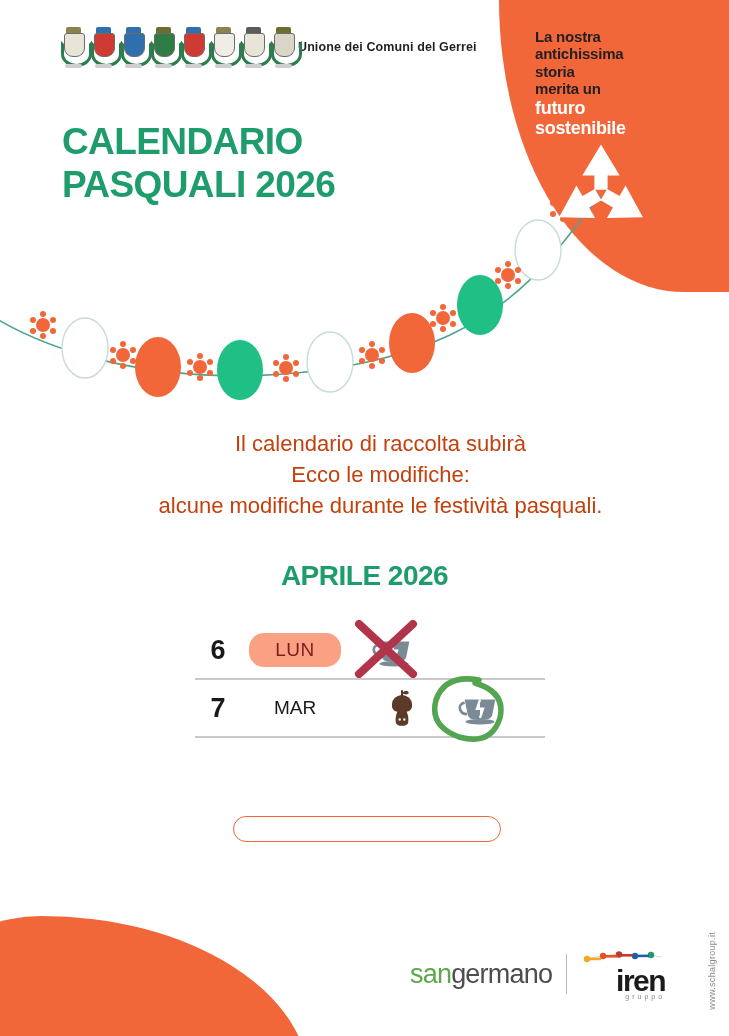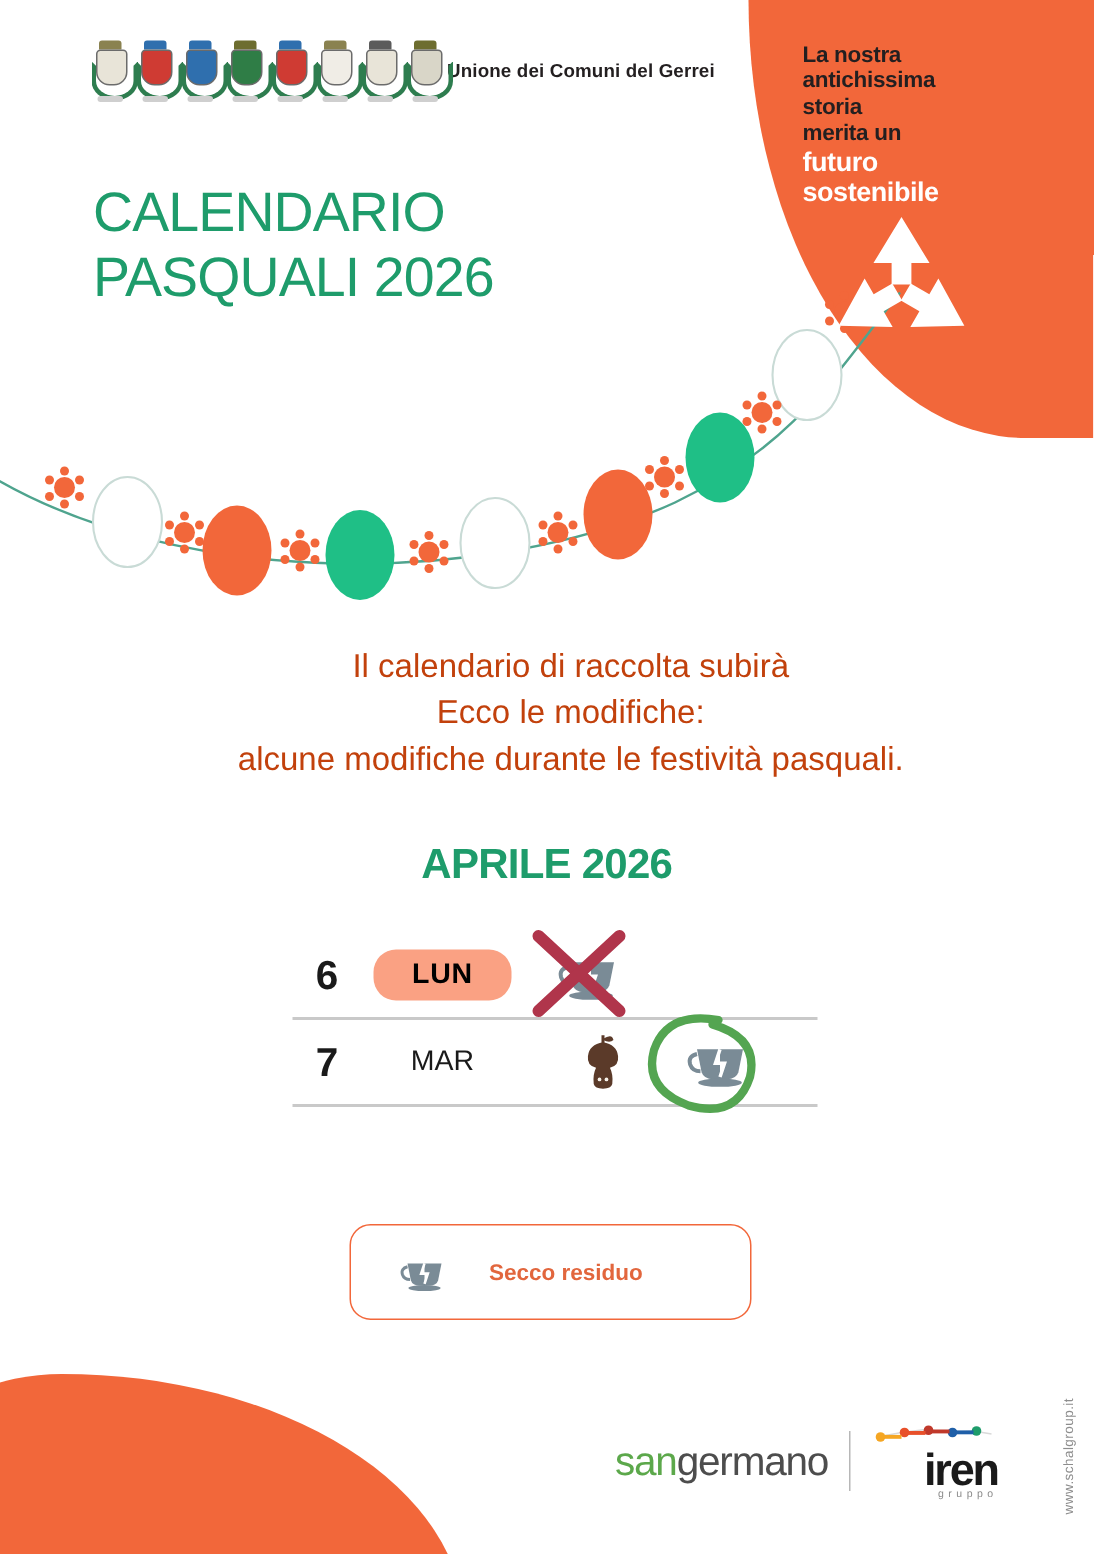--- a/index.html
+++ b/index.html
@@ -130,7 +130,7 @@
     left: 62px;
     font-size: 37px;
     line-height: 1.17;
-    font-weight: normal;
+    font-weight: bold;
     color: #1E9C6B;
     letter-spacing: -0.6px;
     z-index: 3;

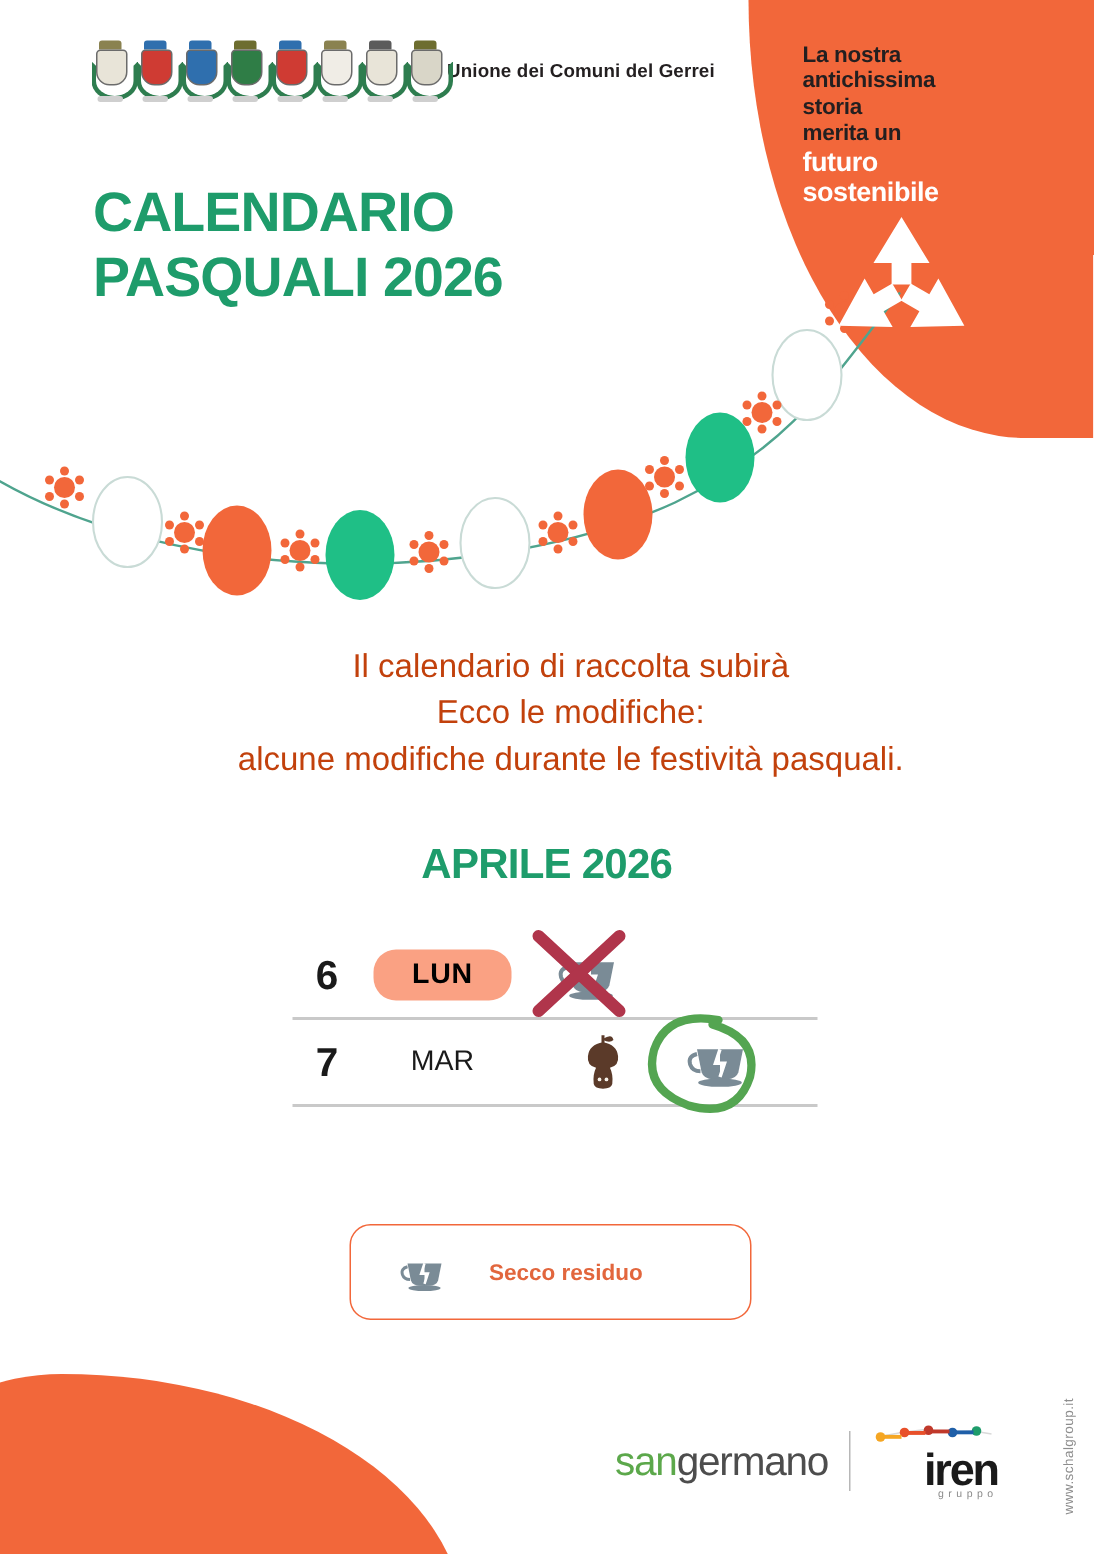--- a/index.html
+++ b/index.html
@@ -204,8 +204,8 @@
   }
   .day-name.pill {
     background: #FAA183;
-    color: #000000;
-    font-weight: bold;
+    color: #7f1d1d;
+    font-weight: normal;
     border-radius: 15px;
     padding: 6px 0;
     width: 92px;

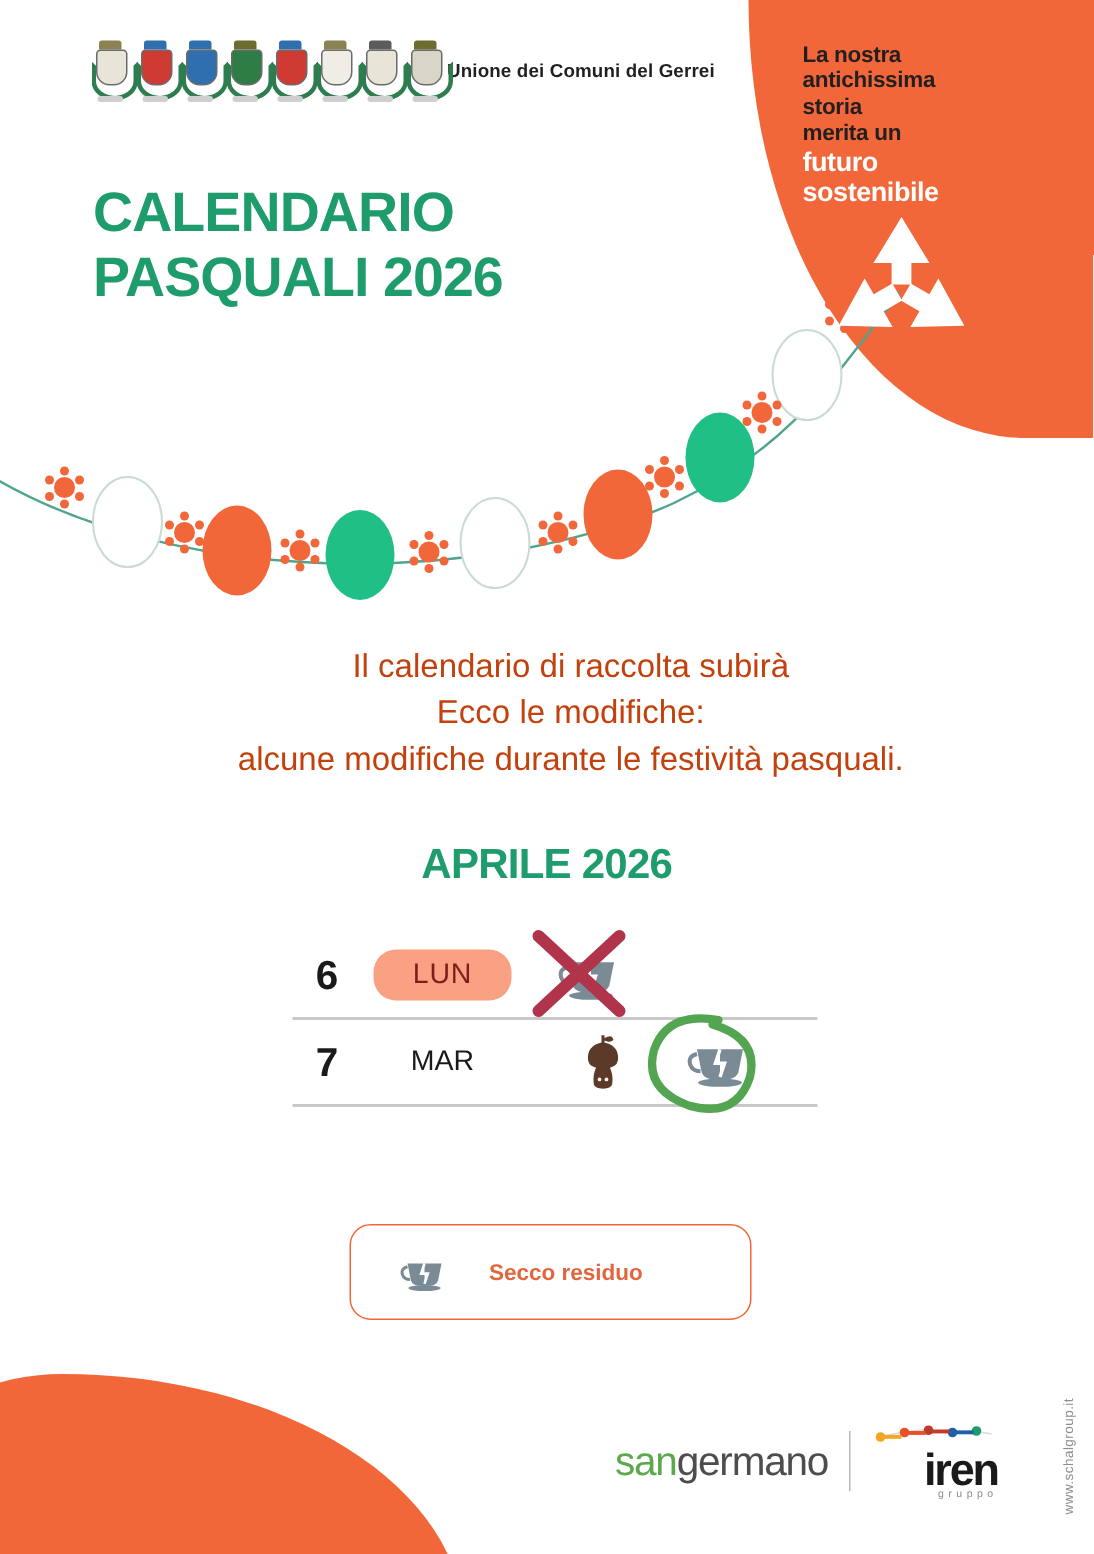--- a/index.html
+++ b/index.html
@@ -547,17 +547,6 @@
   </div>
 
   <div class="legend">
-    <div class="legend-row">
-      <div class="legend-icon">
-        <svg viewBox="0 0 60 50" width="34" height="29">
-          <path d="M10 14 H50 L46 34 Q44 40 36 40 H24 Q16 40 14 34 Z" fill="#7A8B96"></path>
-          <path d="M30 14 L26 26 L34 26 L30 38" fill="#ffffff" stroke="#ffffff" stroke-width="3"></path>
-          <path d="M10 18 Q2 20 4 27 Q6 33 13 33" fill="none" stroke="#7A8B96" stroke-width="3.5"></path>
-          <ellipse cx="30" cy="43" rx="19" ry="3.6" fill="#7A8B96"></ellipse>
-        </svg>
-      </div>
-      <div class="legend-label">Secco residuo</div>
-    </div>
   </div>
 
   <div class="footer-logos">

